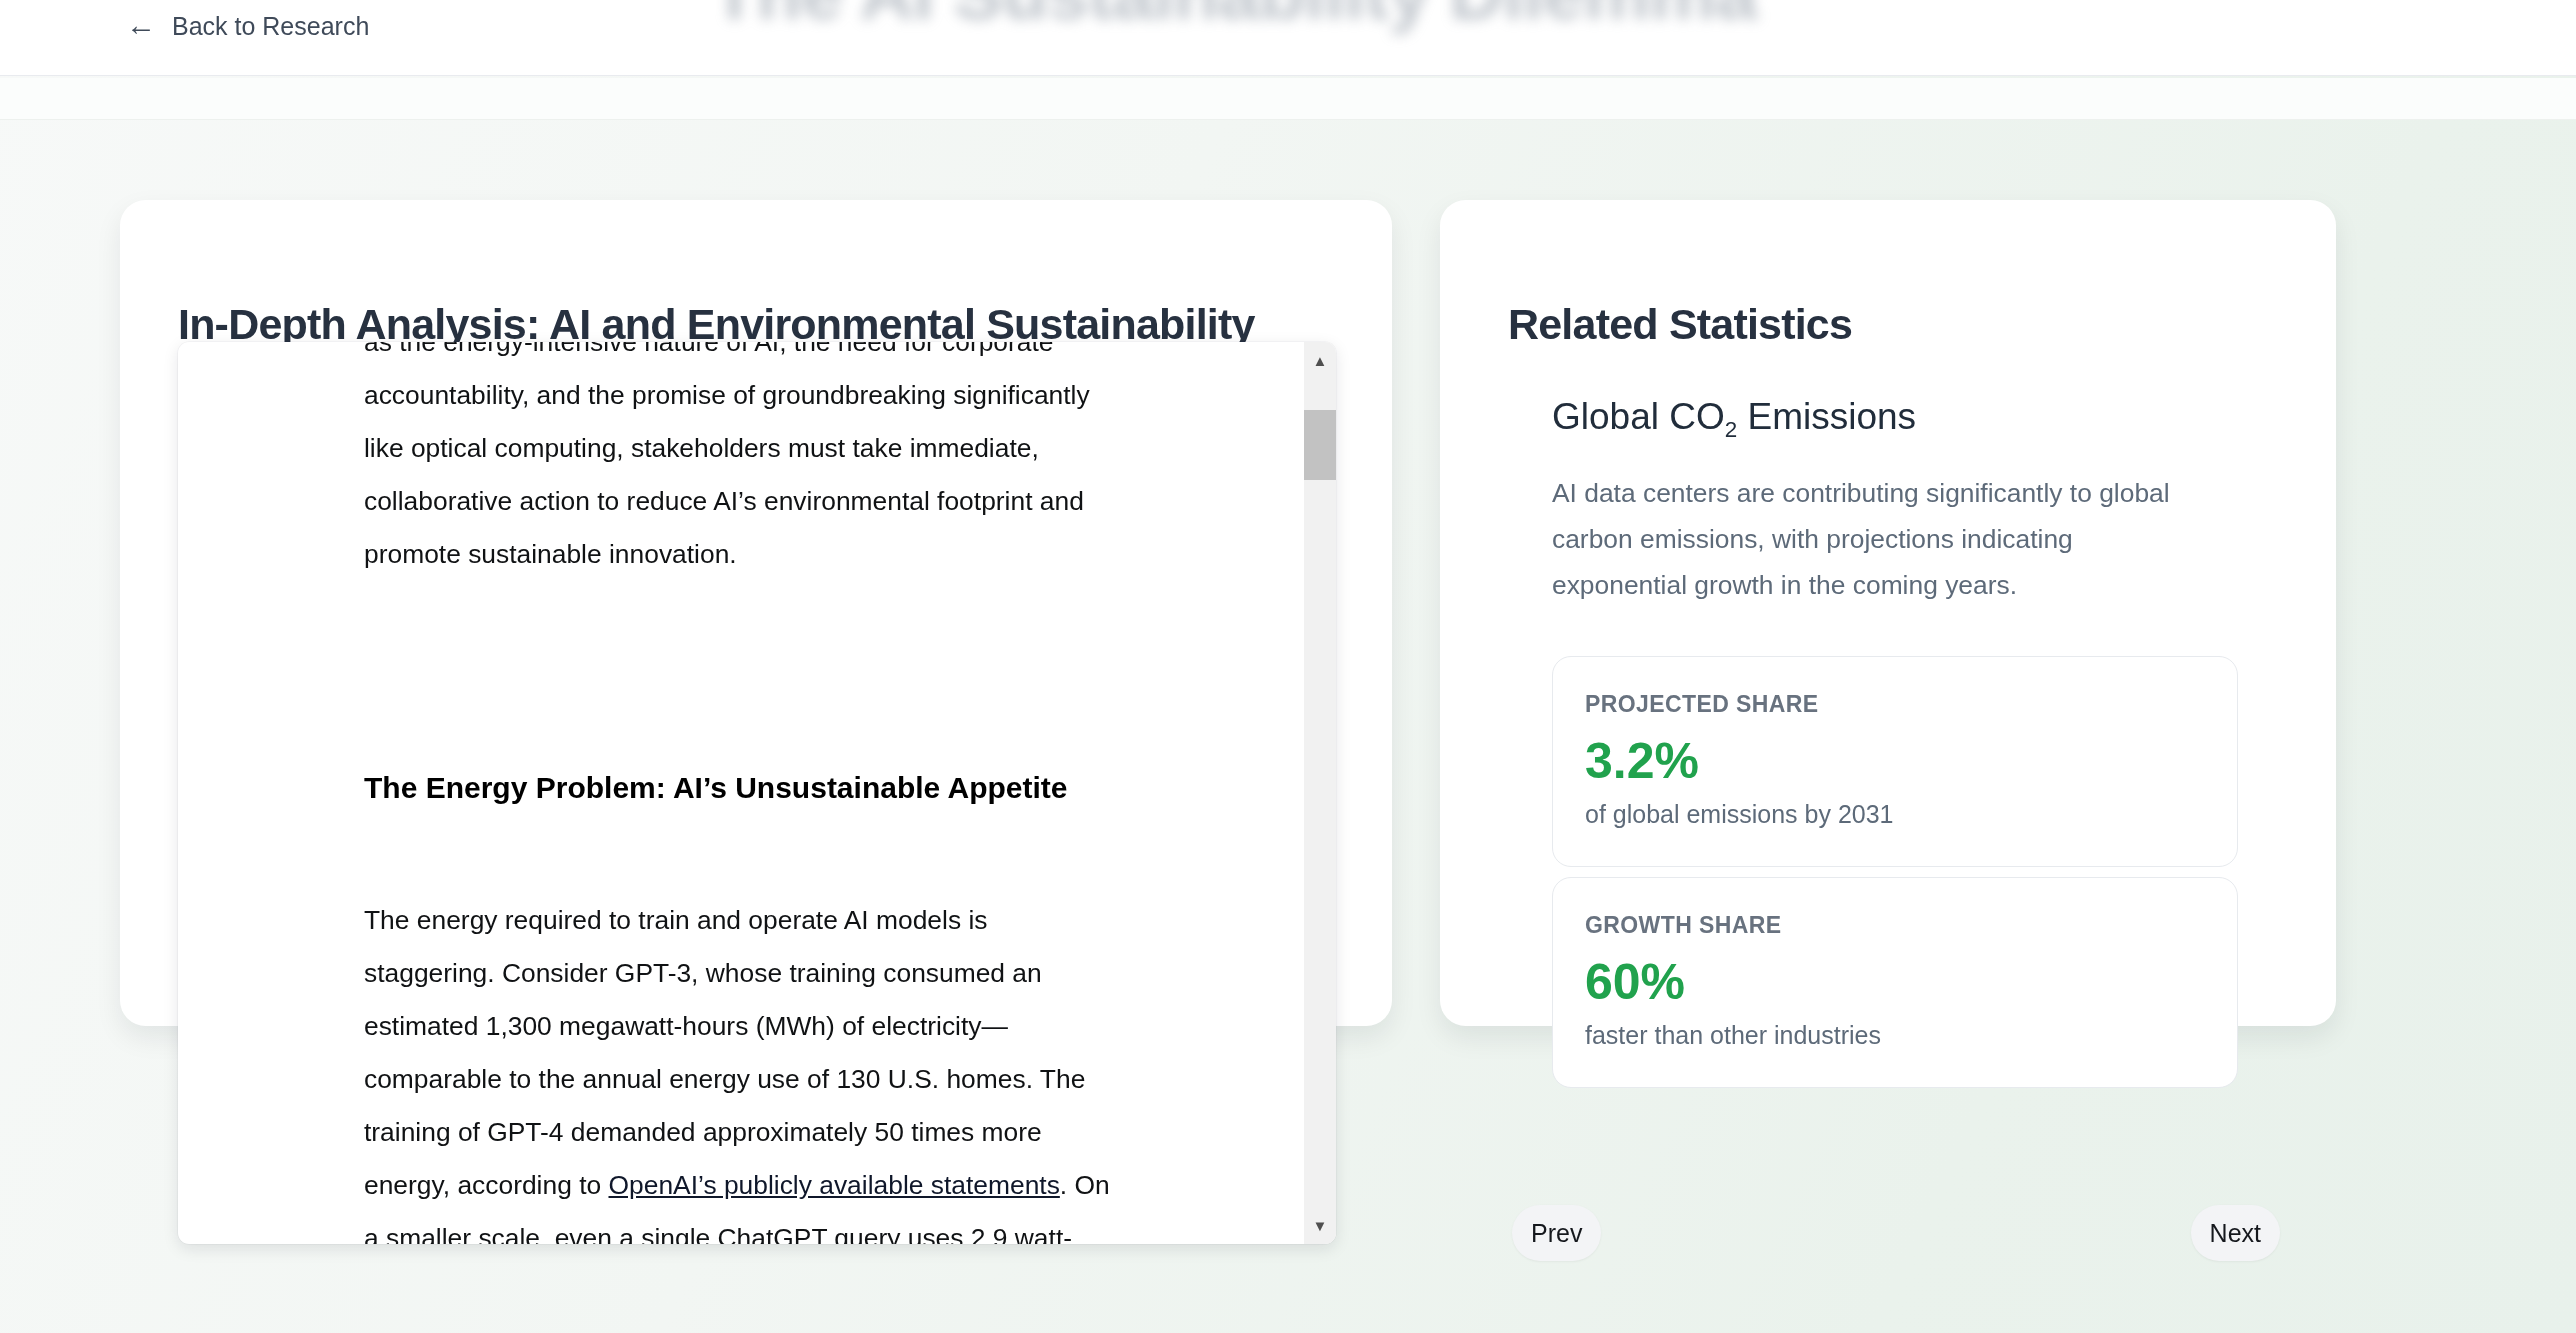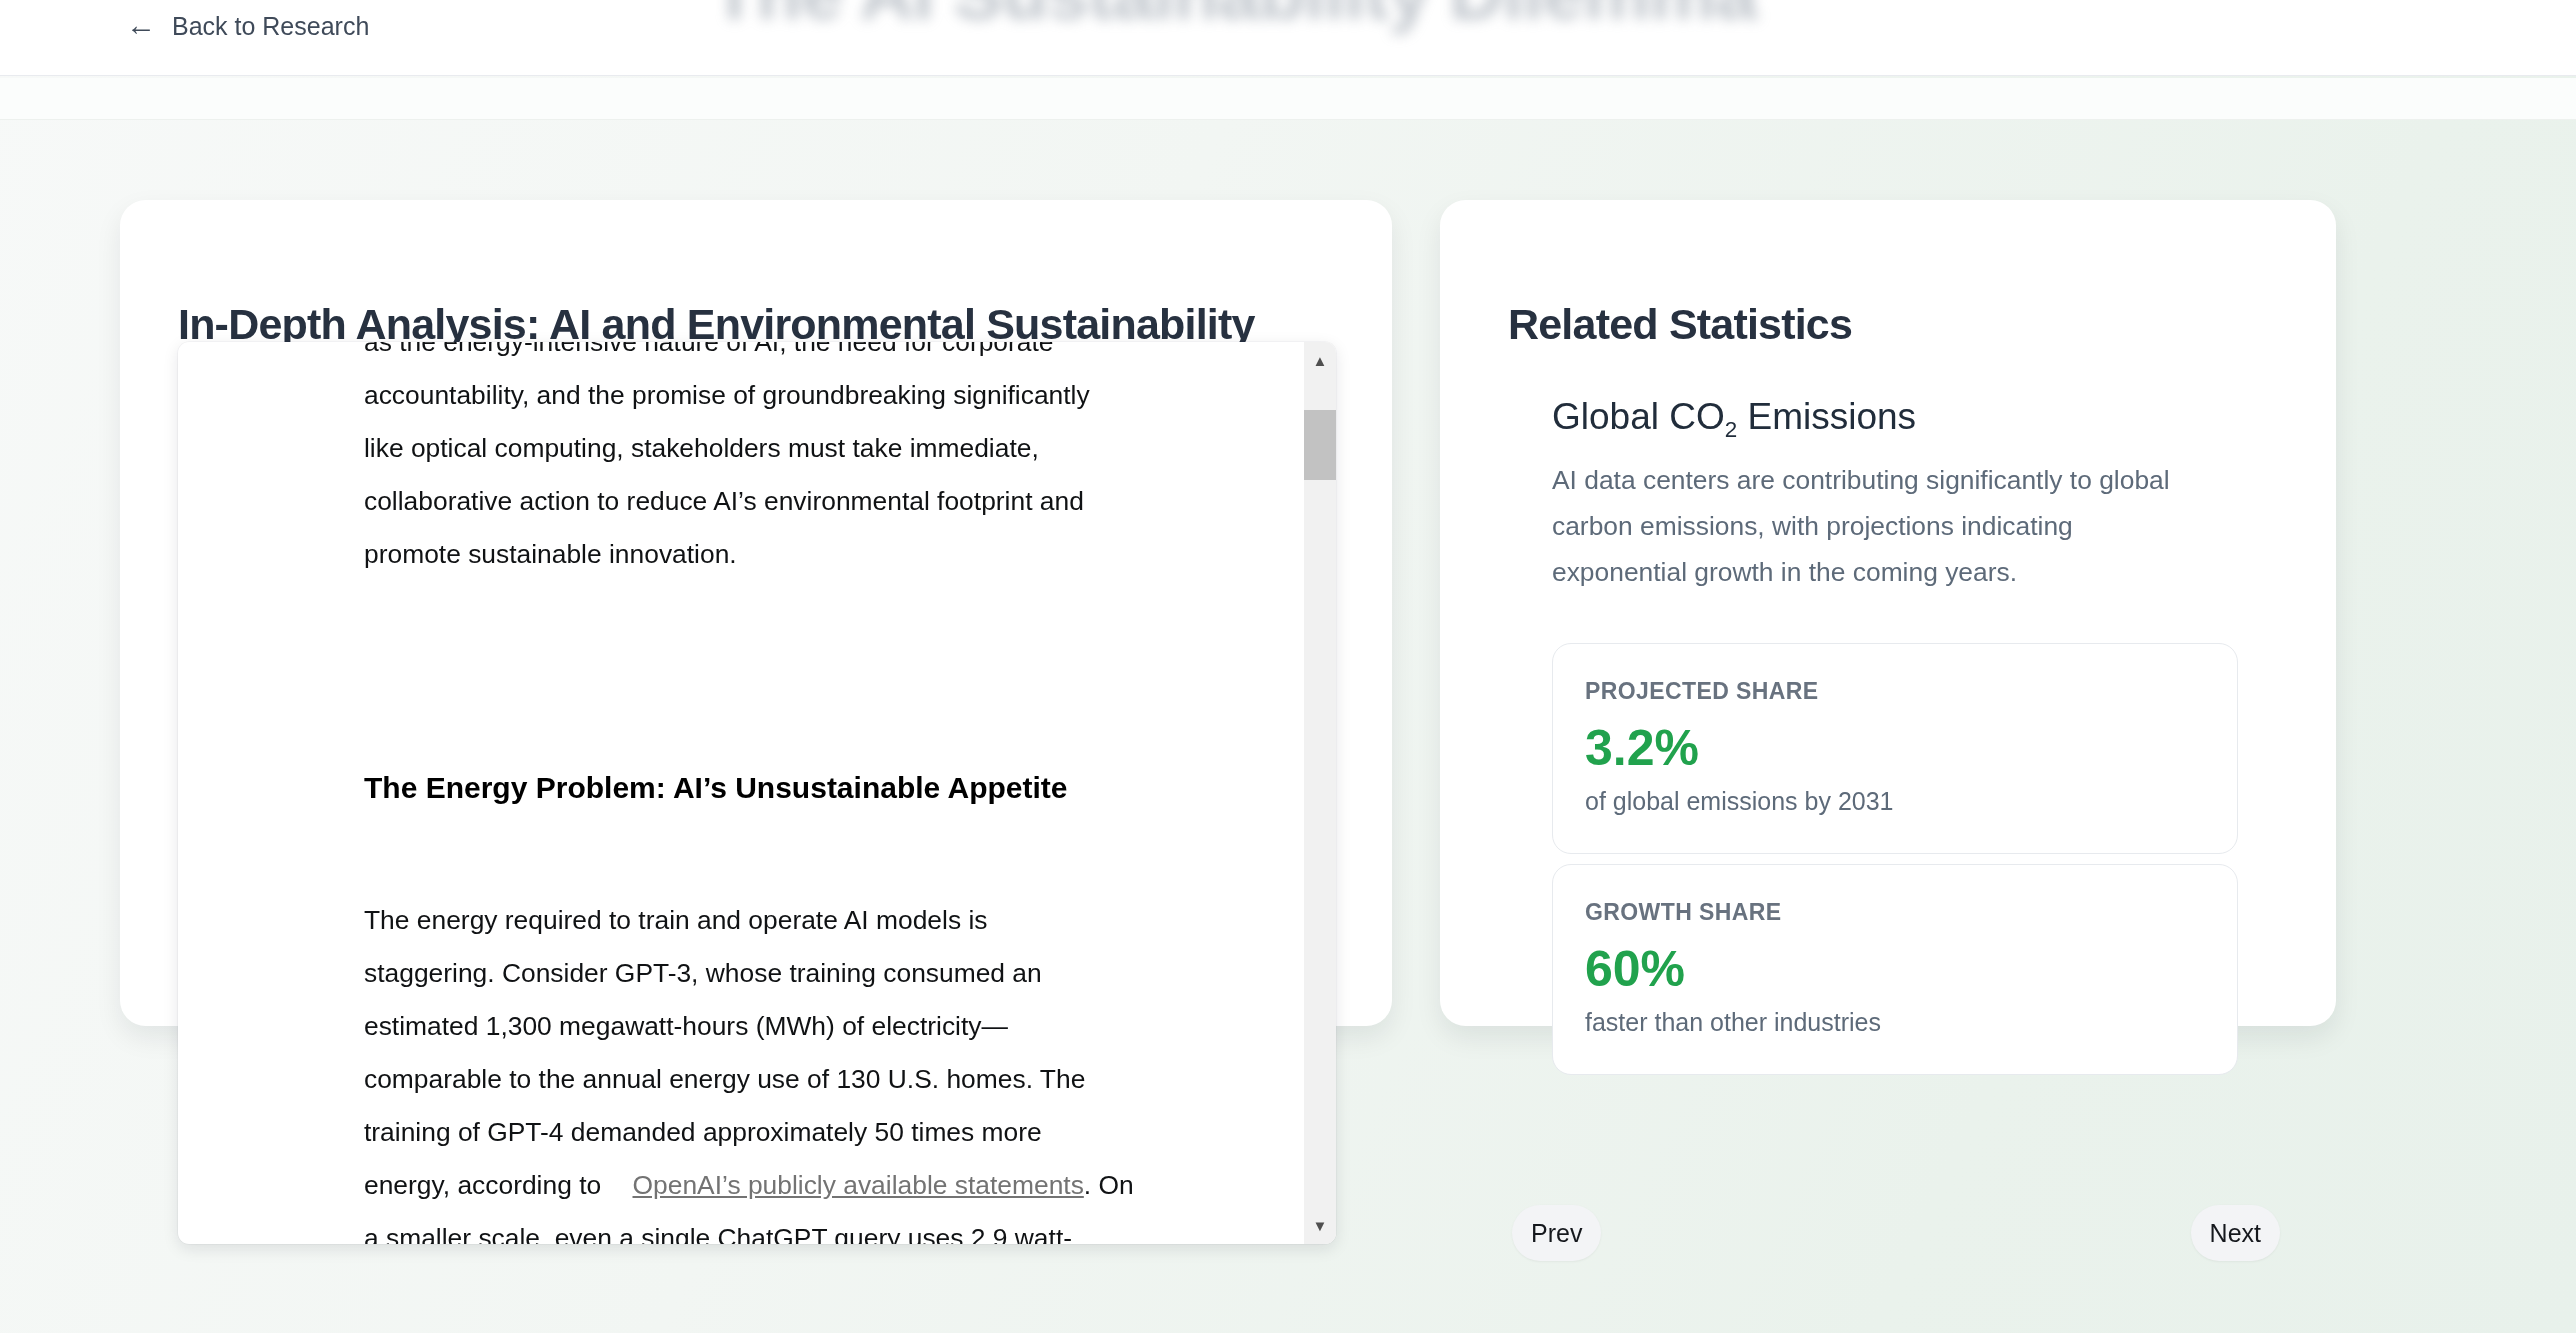--- a/index.html
+++ b/index.html
@@ -165,7 +165,7 @@
     width: 720px;
   }
   .slide-heading {
-    margin: 0 0 19px 0;
+    margin: 0 0 32px 0;
     font-size: 37px;
     font-weight: 500;
     color: #212d3b;

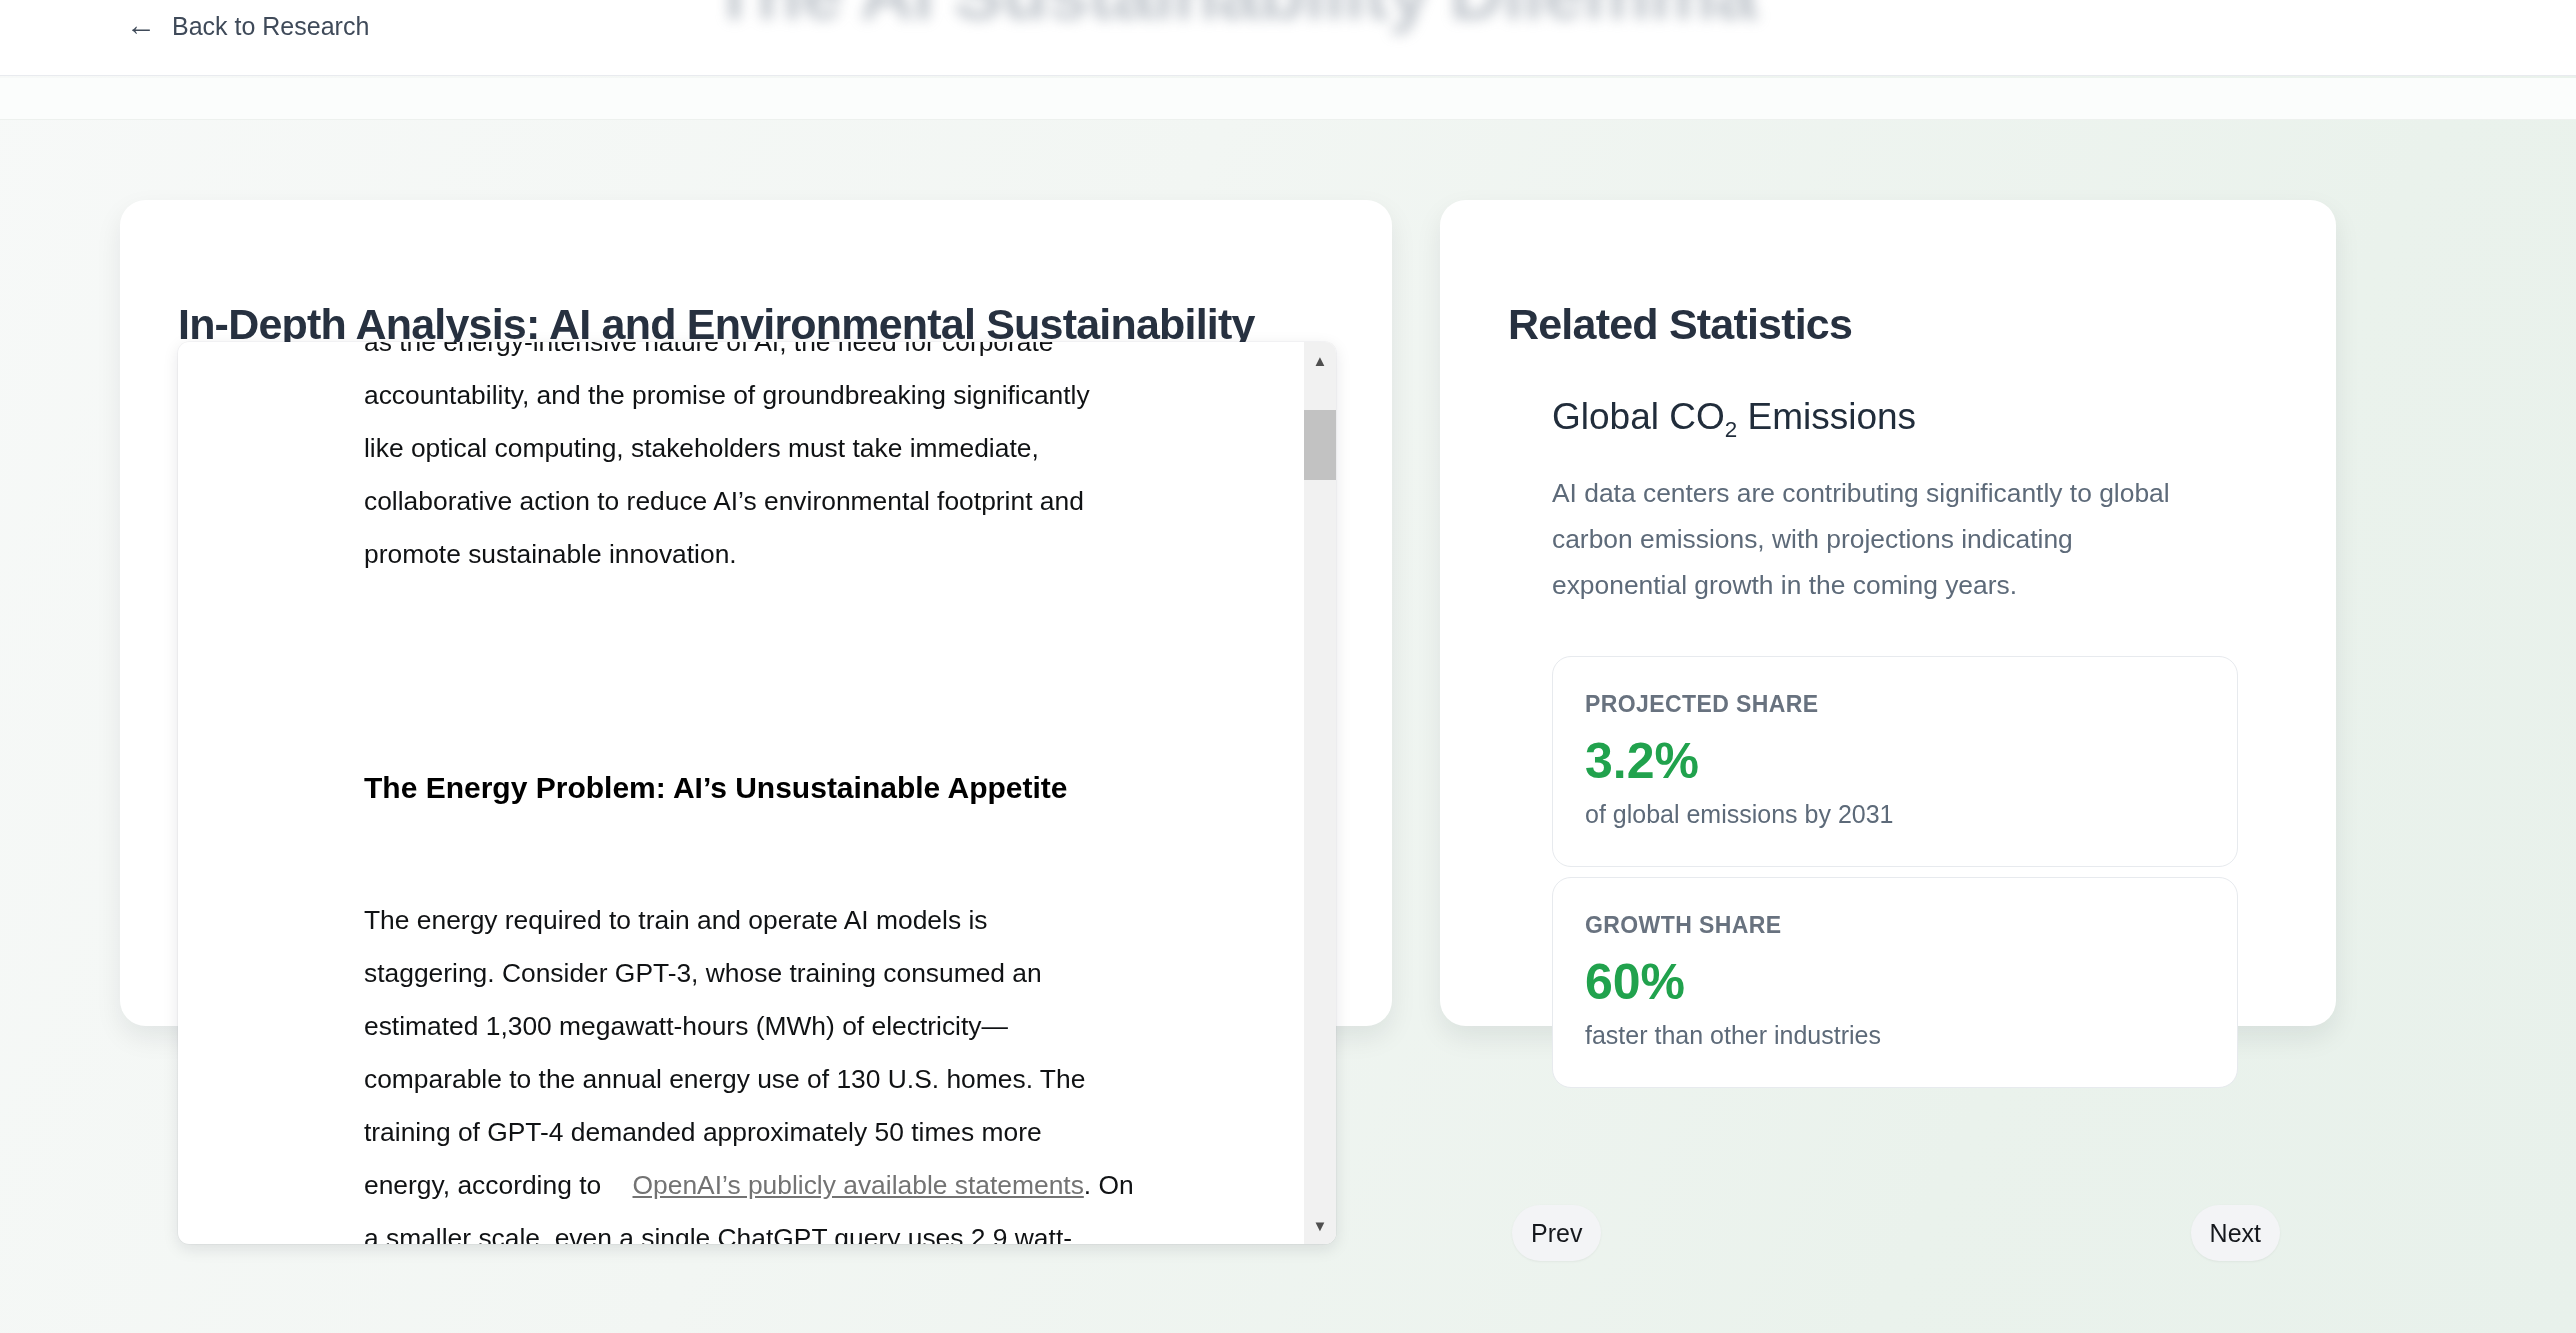--- a/index.html
+++ b/index.html
@@ -121,10 +121,9 @@
     white-space: nowrap;
   }
   .text-link {
-    color: #737373;
+    color: #0f172a;
     text-decoration: underline;
     cursor: pointer;
-    margin-left: 24px;
   }
 
   

